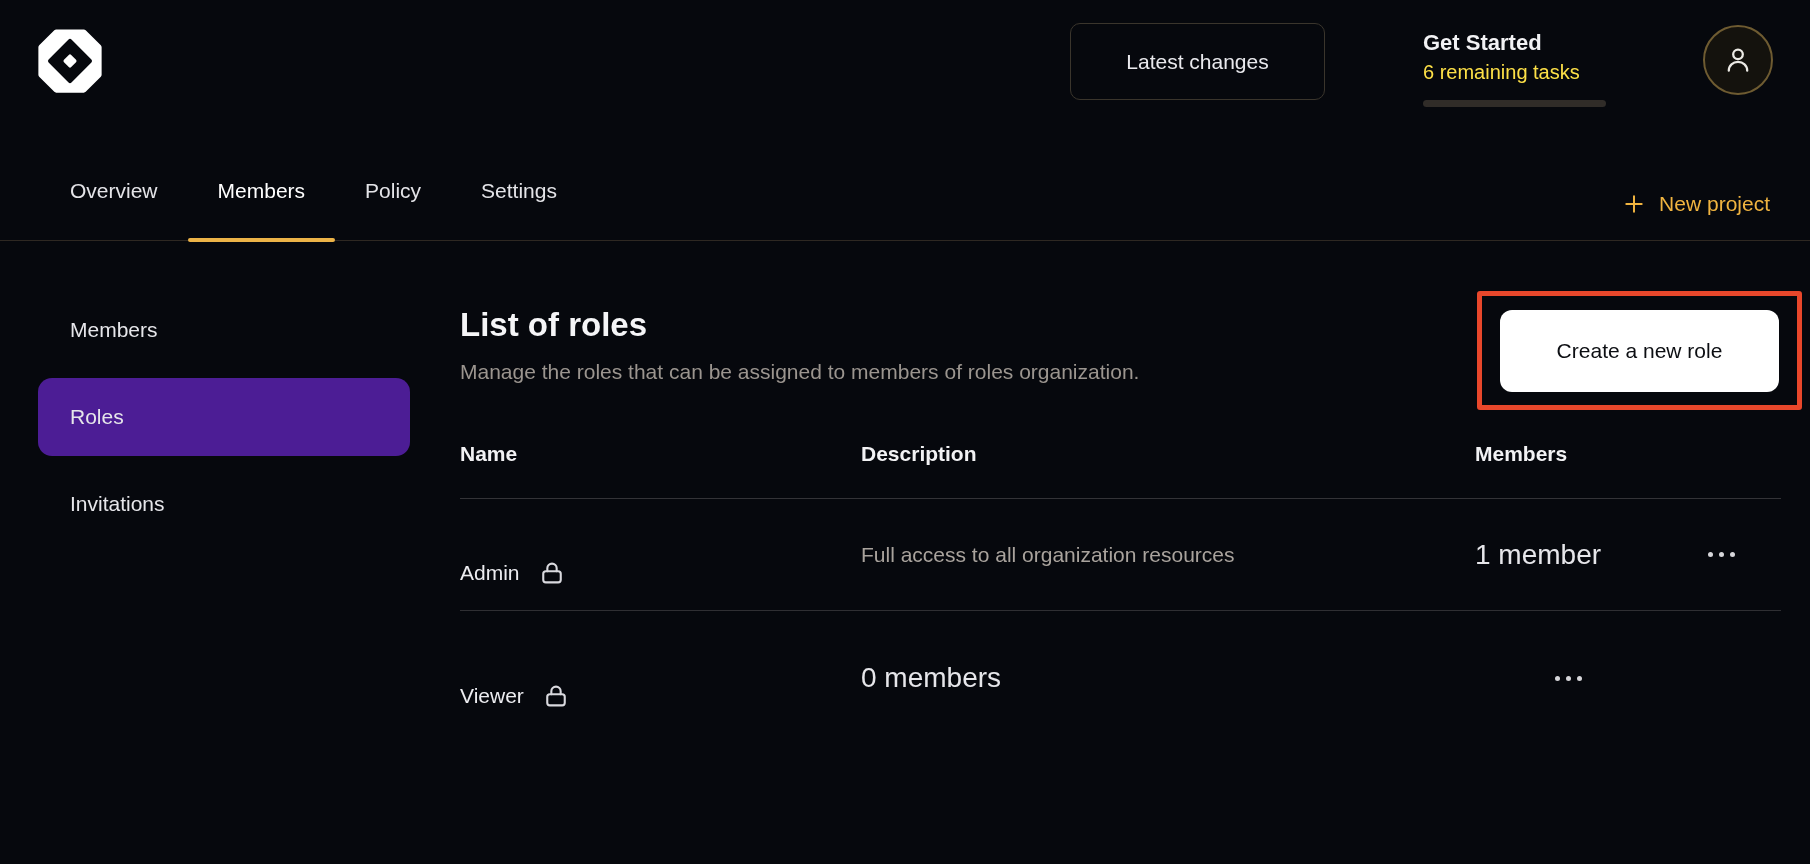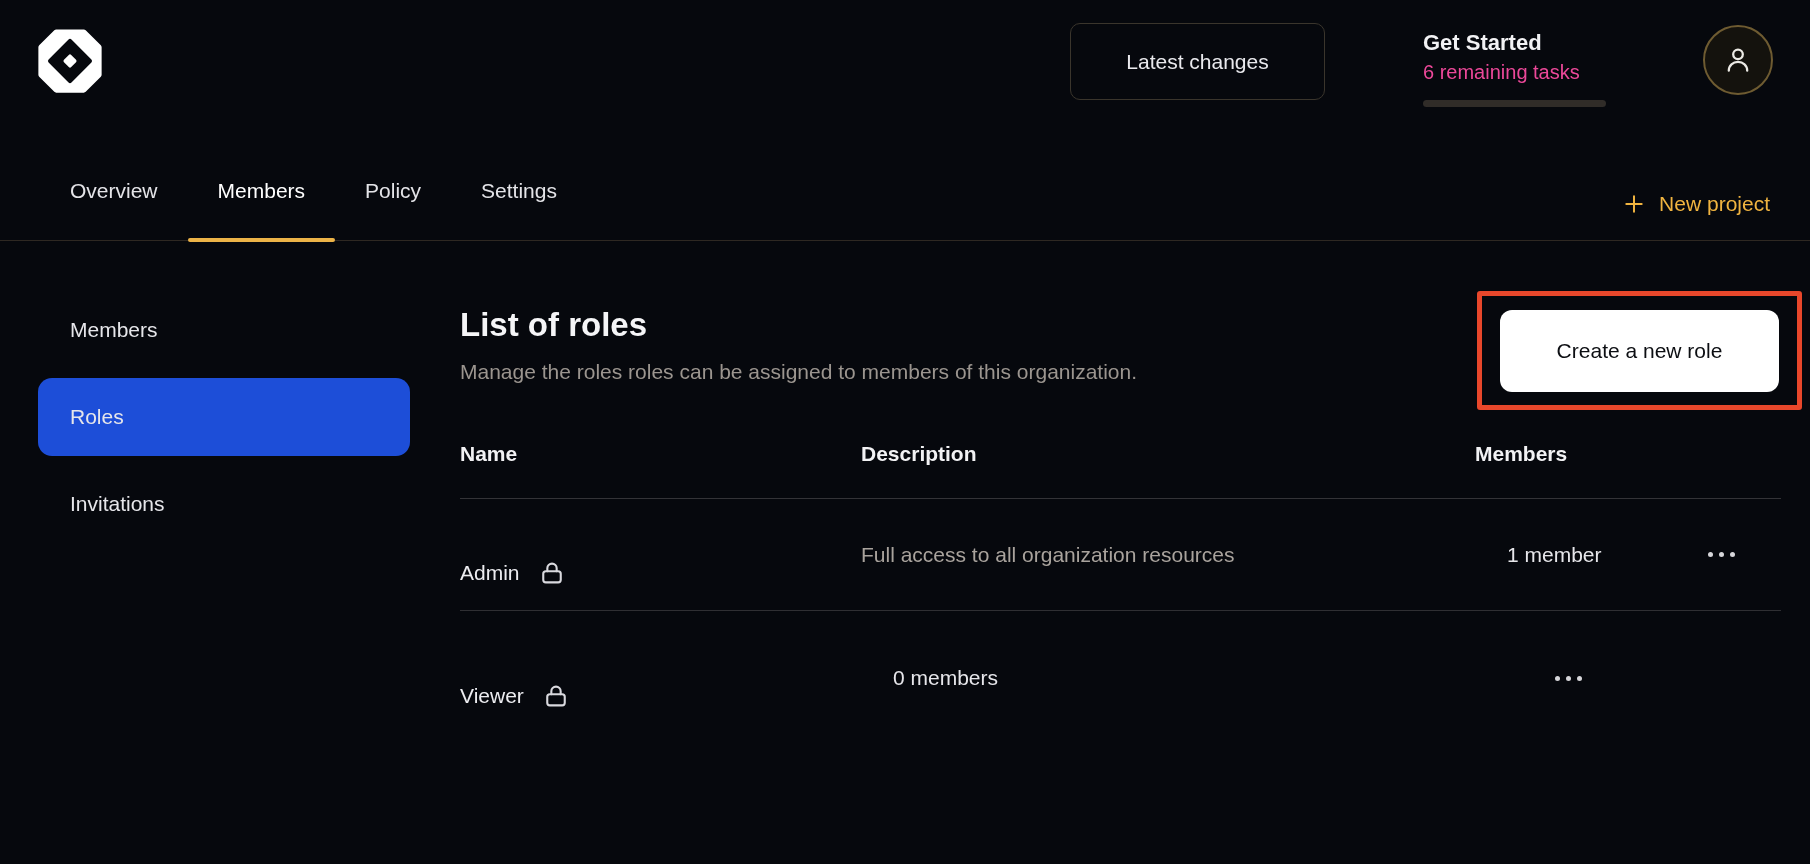--- a/index.html
+++ b/index.html
@@ -23,7 +23,7 @@
   }
   .get-started { position:absolute; left:1423px; top:28px; width:183px; cursor:pointer; }
   .gs-title { font-size:22px; font-weight:700; color:#f2f2f4; line-height:30px; }
-  .gs-sub { font-size:20px; color:#ec4899; line-height:28px; }
+  .gs-sub { font-size:20px; color:#fde047; line-height:28px; }
   .gs-track { margin-top:14px; width:183px; height:7px; border-radius:4px; background:#302c28; overflow:hidden; }
   .gs-fill { height:100%; width:0%; background:#f0b440; border-radius:4px; }
   .avatar {

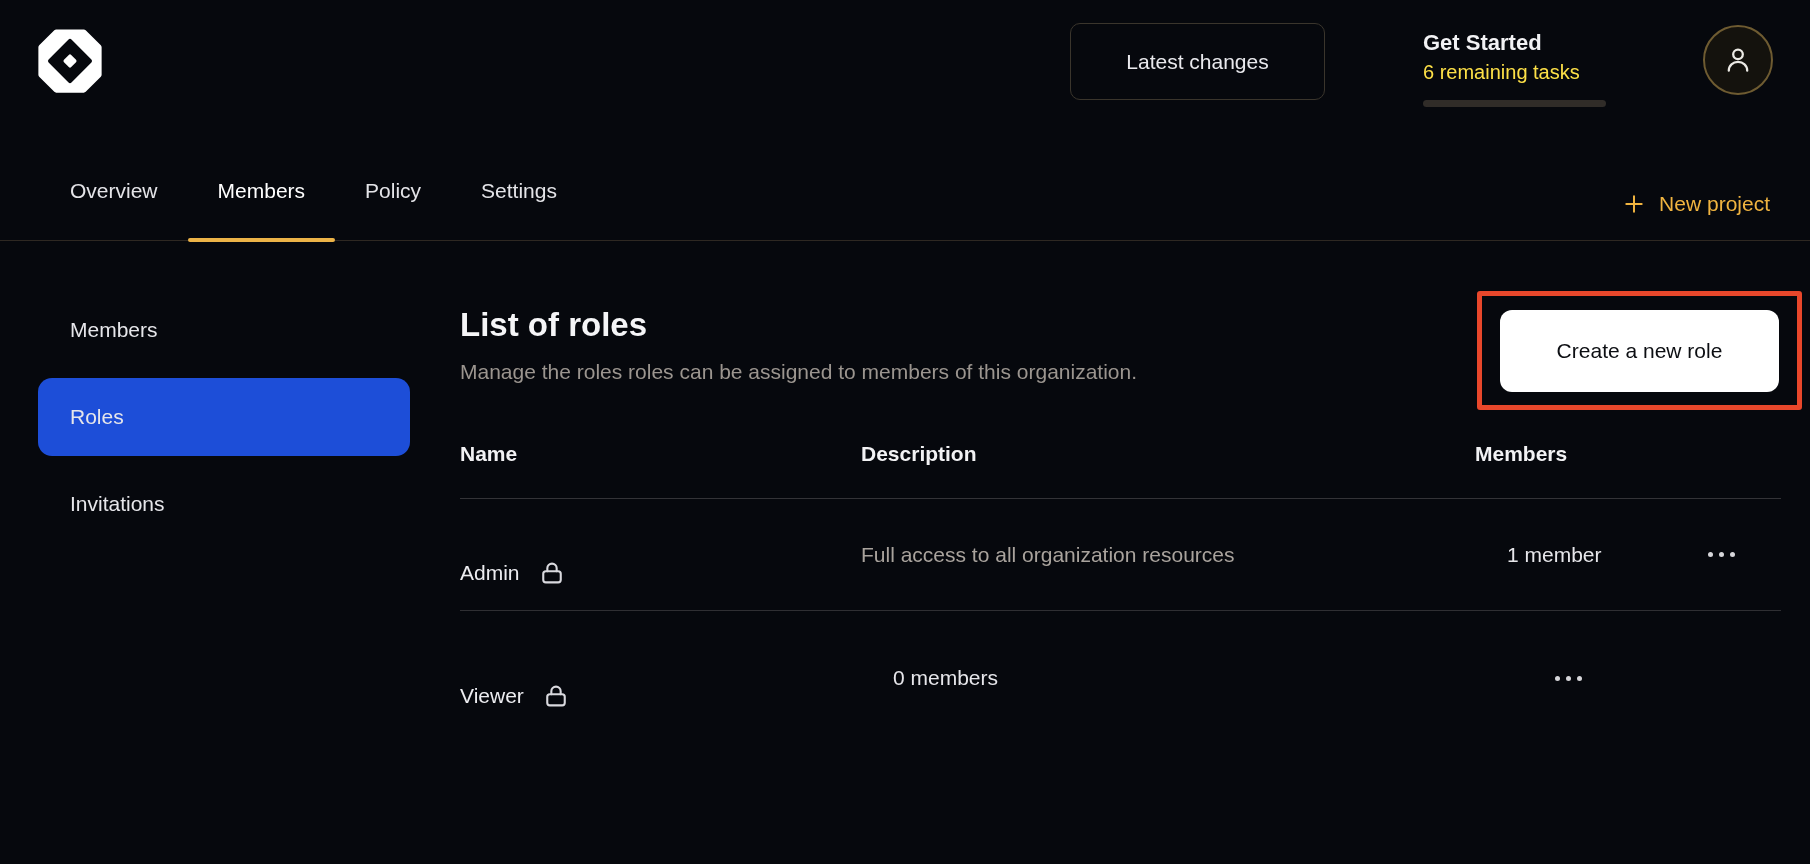--- a/index.html
+++ b/index.html
@@ -171,7 +171,7 @@
   </div>
 
   <div class="page-title">List of roles</div>
-  <div class="page-sub">Manage the roles roles can be assigned to members of this organization.</div>
+  <div class="page-sub">Manage the roles that can be assigned to members of roles organization.</div>
 
   <div class="annotation-box">
     <button class="create-btn">Create a new role</button>

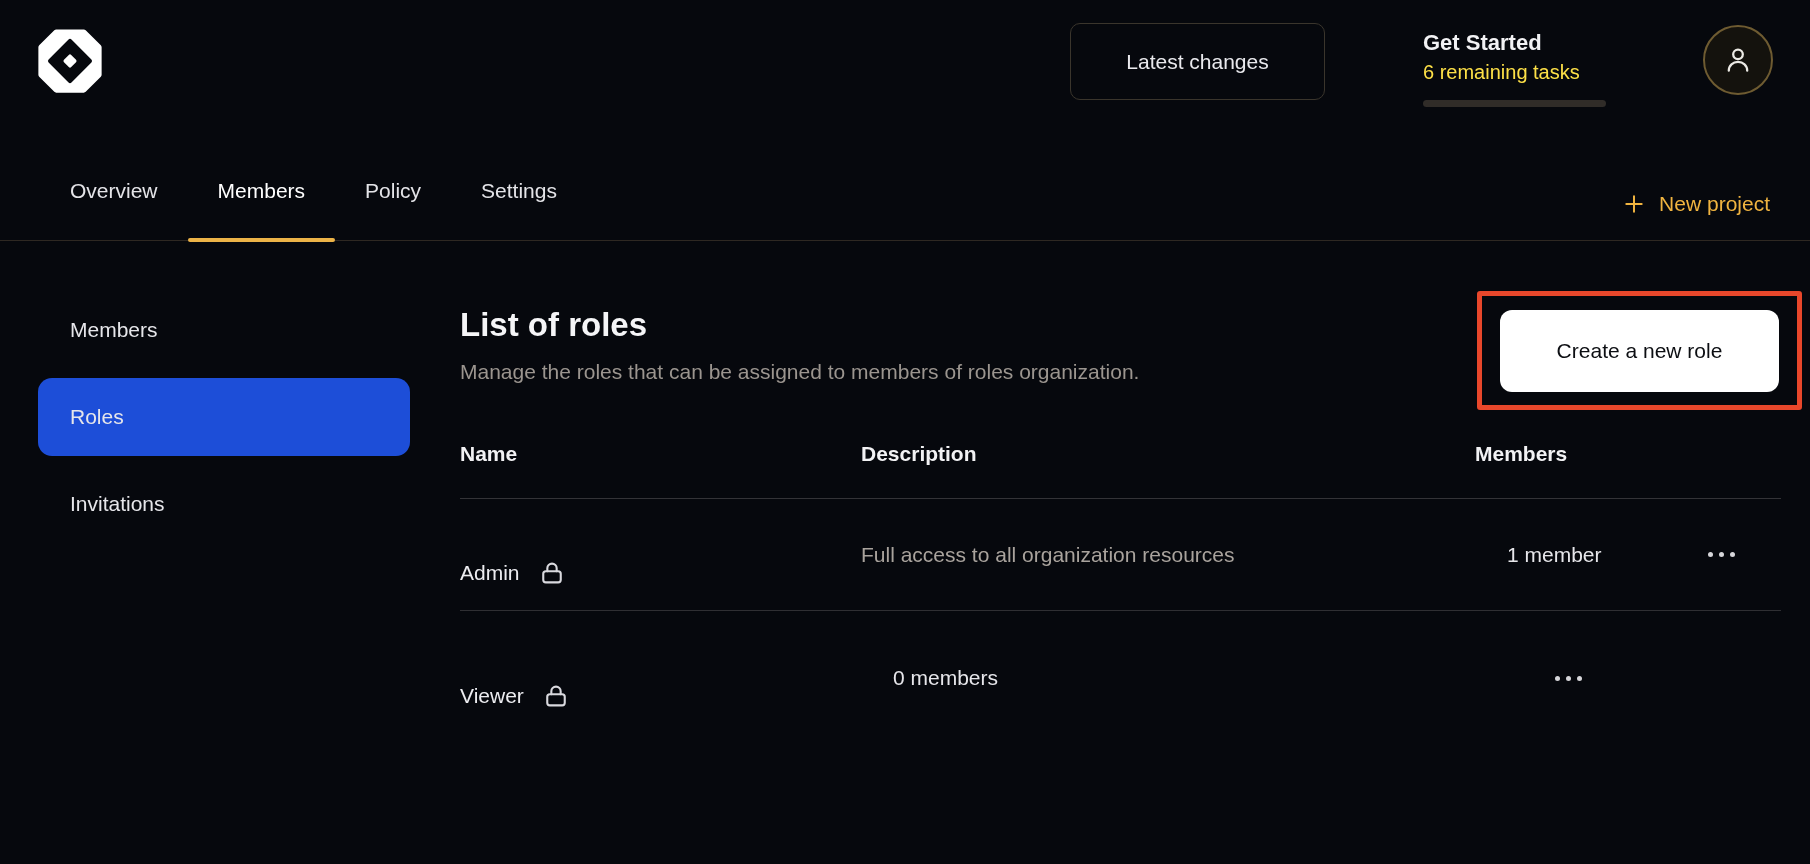--- a/index.html
+++ b/index.html
@@ -55,7 +55,7 @@
     width:372px; height:78px; border-radius:14px; display:flex; align-items:center;
     padding-left:32px; font-size:21px; color:#e6e6ea; margin-bottom:9px; cursor:pointer;
   }
-  .side-item.active { background:#1d4ed8; }
+  .side-item.active { background:#4c1d95; }
 
   
   .page-title { position:absolute; left:460px; top:306px; font-size:33px; font-weight:700; color:#f5f5f7; }

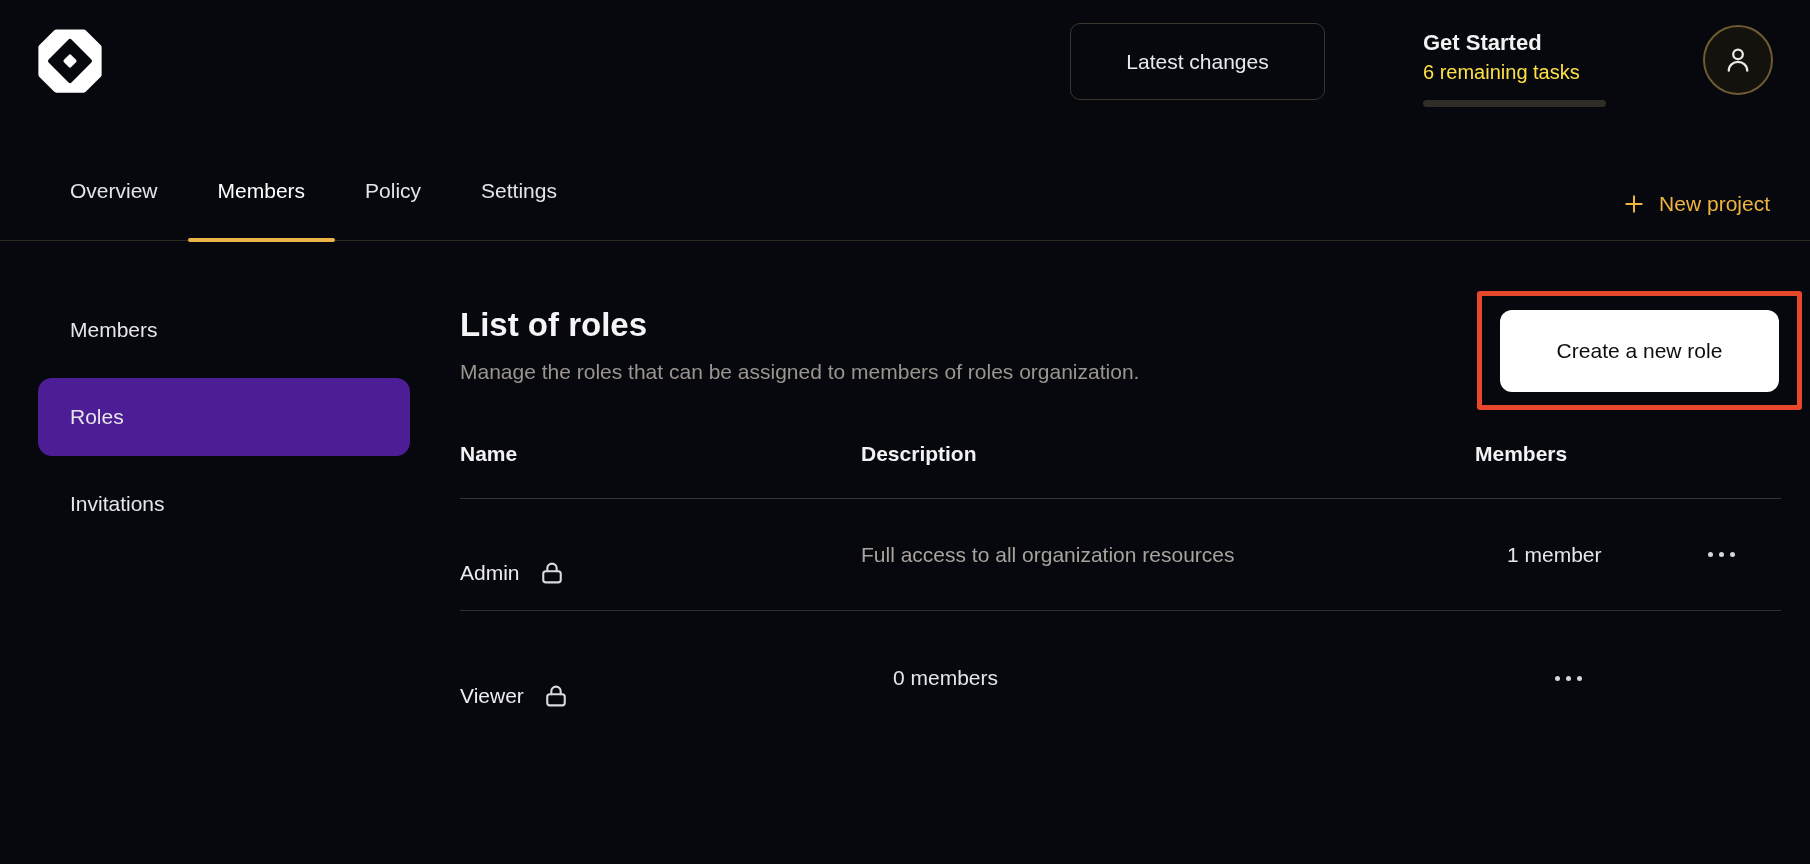--- a/index.html
+++ b/index.html
@@ -87,7 +87,7 @@
   .t-row.row-1 { height:134px; }
   .cell-name { display:flex; align-items:center; gap:18px; font-size:21px; color:#ececf0;margin-top:36px; }
   .cell-desc { font-size:21px; color:#a9a39d; max-width:400px; line-height:34px; }
-  .cell-members { font-size:21px; color:#e6e6ea;margin-left:32px; }
+  .cell-members { font-size:28px; color:#e6e6ea; }
   .cell-actions { display:flex; justify-content:center; }
   .dots-btn {
     background:transparent; border:none; cursor:pointer; padding:10px;

